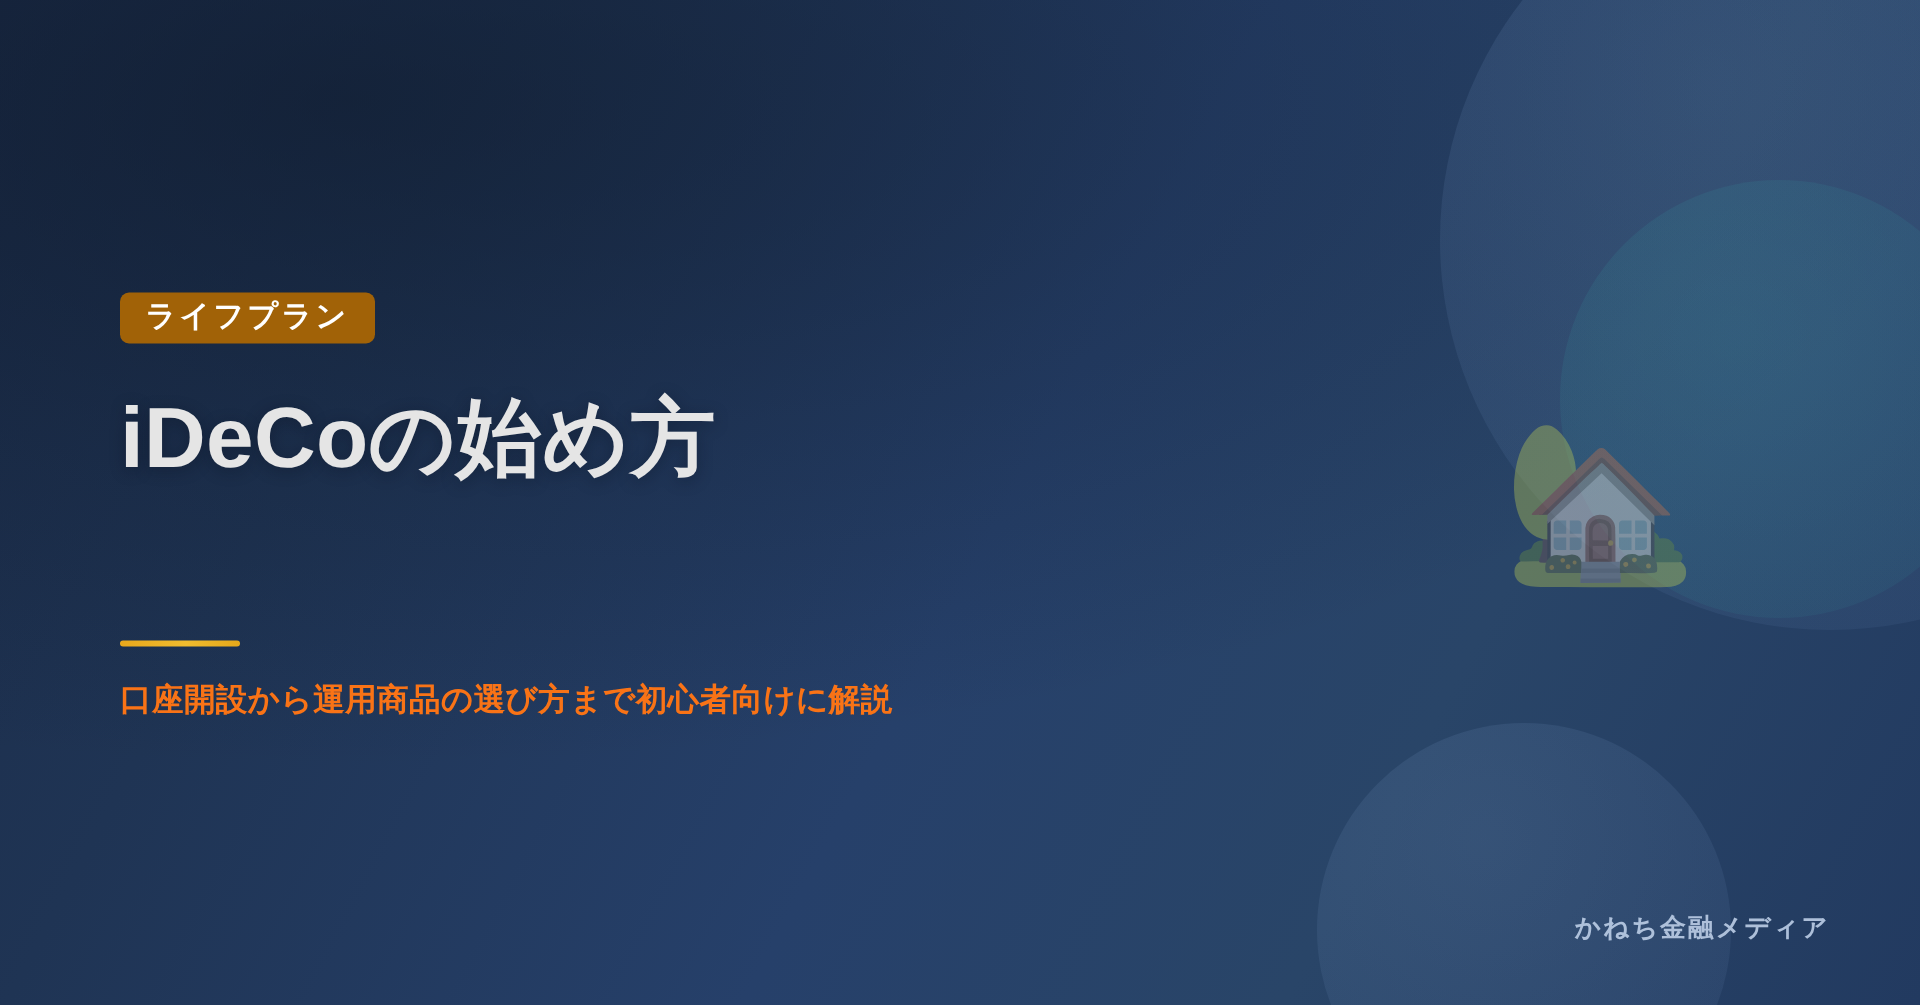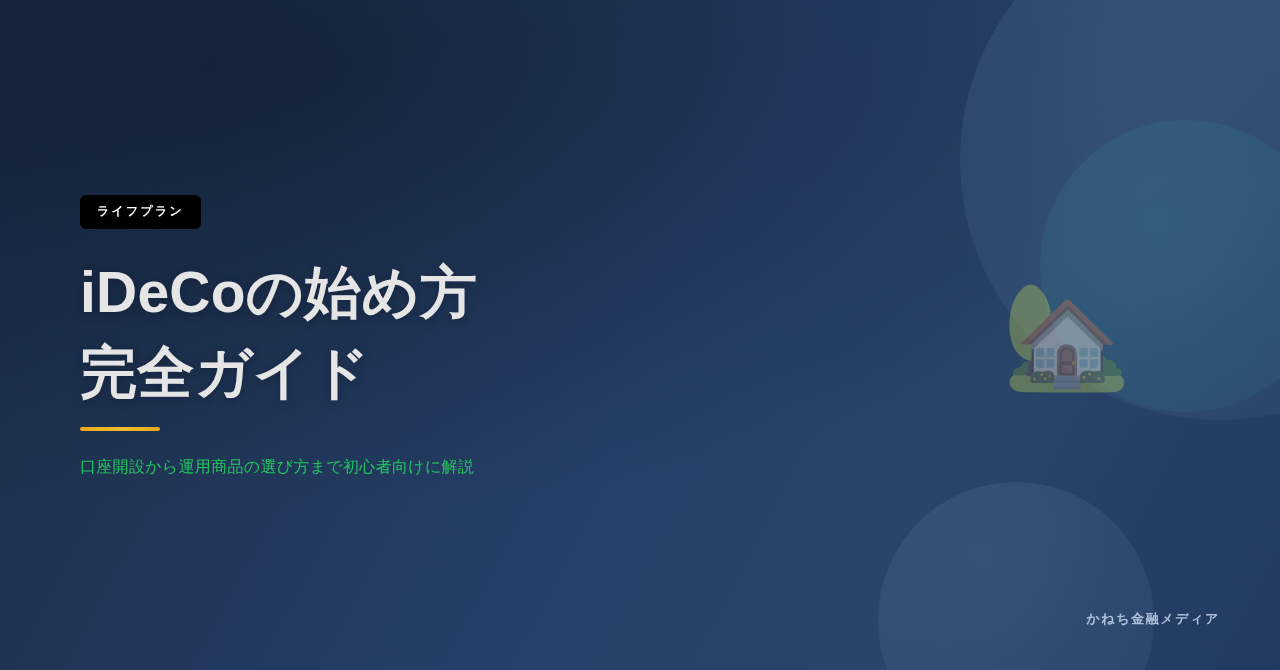--- a/index.html
+++ b/index.html
@@ -107,9 +107,9 @@
     display: inline-block;
     padding: 7px 17px 8px 17px;
     border-radius: 6px;
-    background: #000000;
+    background: #a16207;
     color: #ffffff;
-    font-size: 12px;
+    font-size: 20px;
     font-weight: 700;
     letter-spacing: 2.2px;
     line-height: 19px;

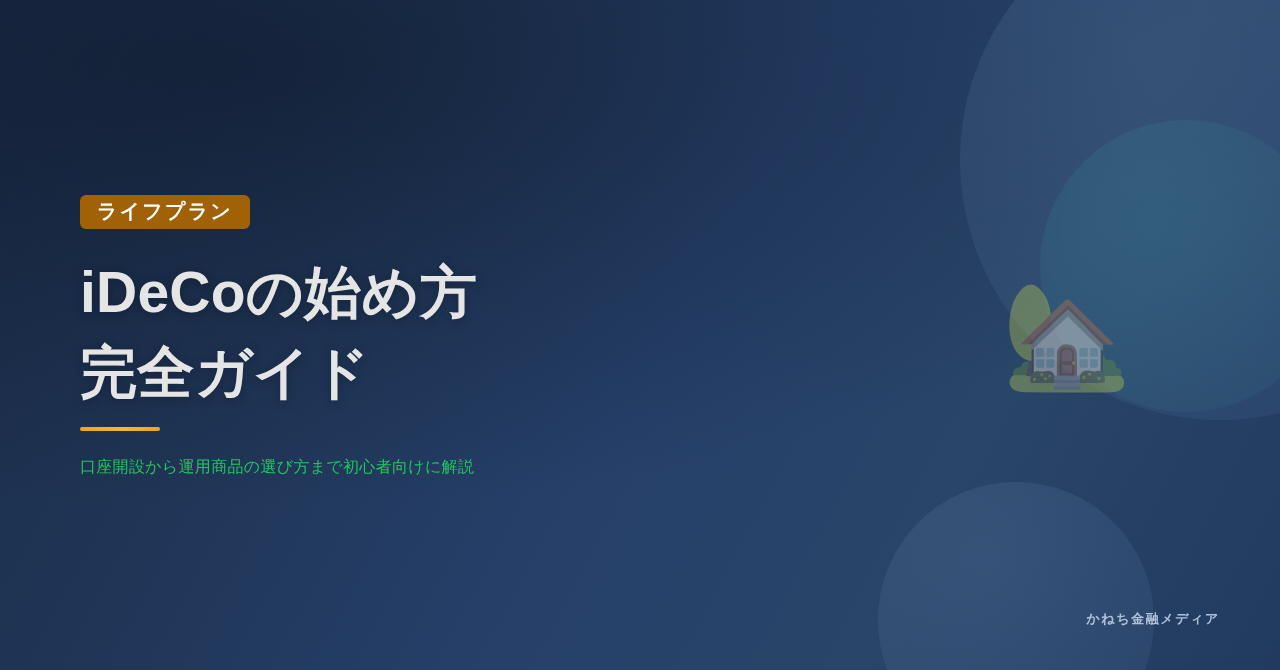--- a/index.html
+++ b/index.html
@@ -187,7 +187,6 @@
 
     <h1 class="headline">
       <span class="line">iDeCoの始め方</span>
-      <span class="line">完全ガイド</span>
     </h1>
 
     <div class="rule"></div>

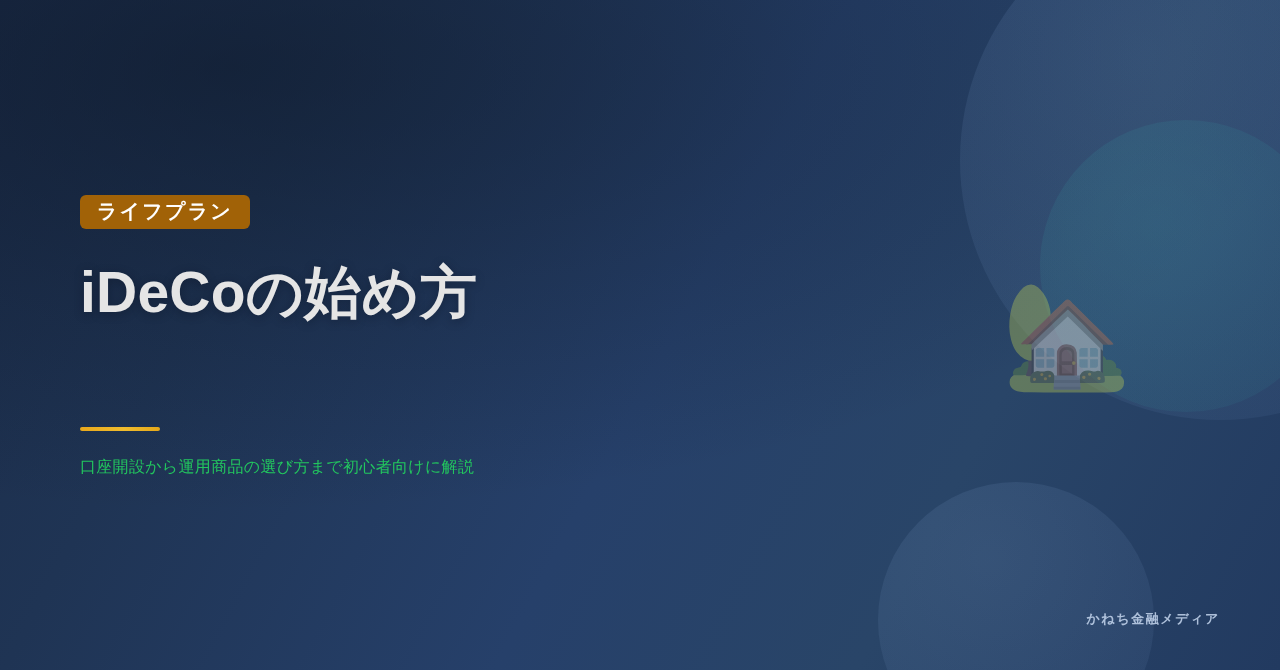--- a/index.html
+++ b/index.html
@@ -146,9 +146,9 @@
     left: 0;
     top: 452px;
     margin: 0;
-    color: #22c55e;
-    font-size: 16px;
-    font-weight: 400;
+    color: #f97316;
+    font-size: 21px;
+    font-weight: 700;
     line-height: 30px;
     letter-spacing: 0.3px;
     white-space: nowrap;

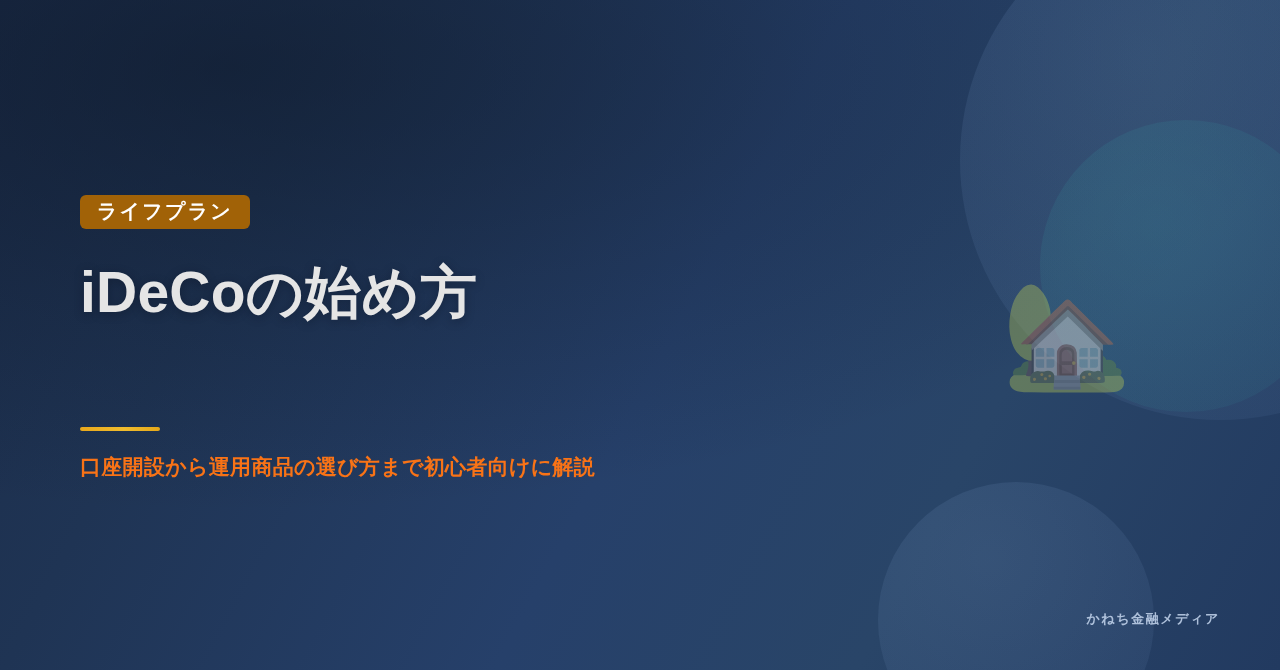--- a/index.html
+++ b/index.html
@@ -159,7 +159,7 @@
     right: 60px;
     top: 608px;
     color: #b9cbe4;
-    font-size: 13px;
+    font-size: 17px;
     font-weight: 700;
     letter-spacing: 1.6px;
     line-height: 22px;

